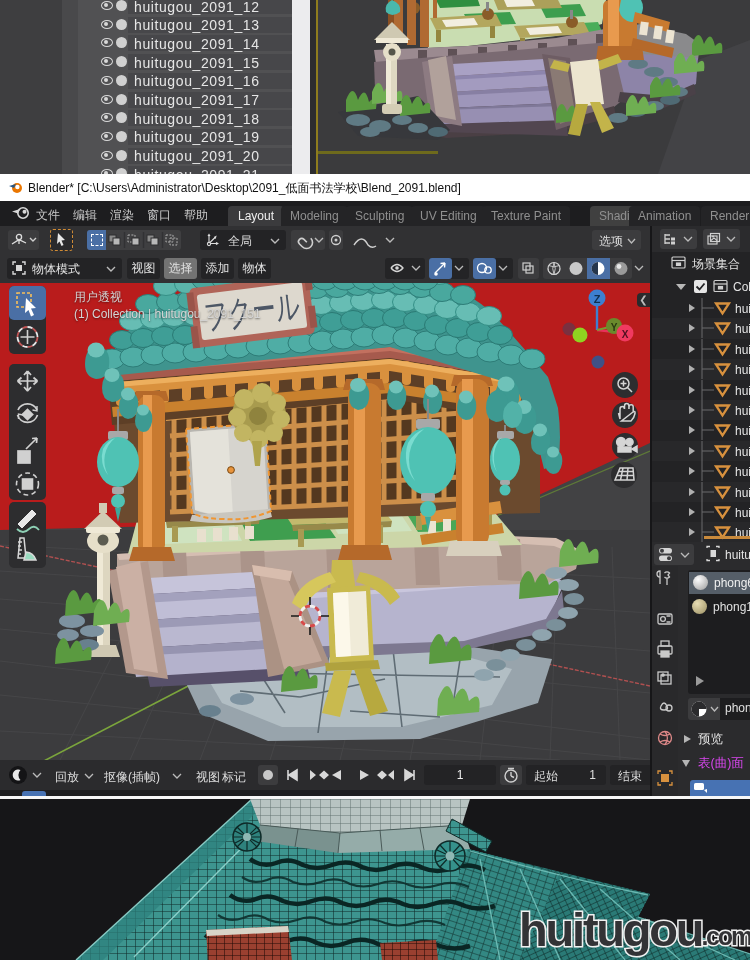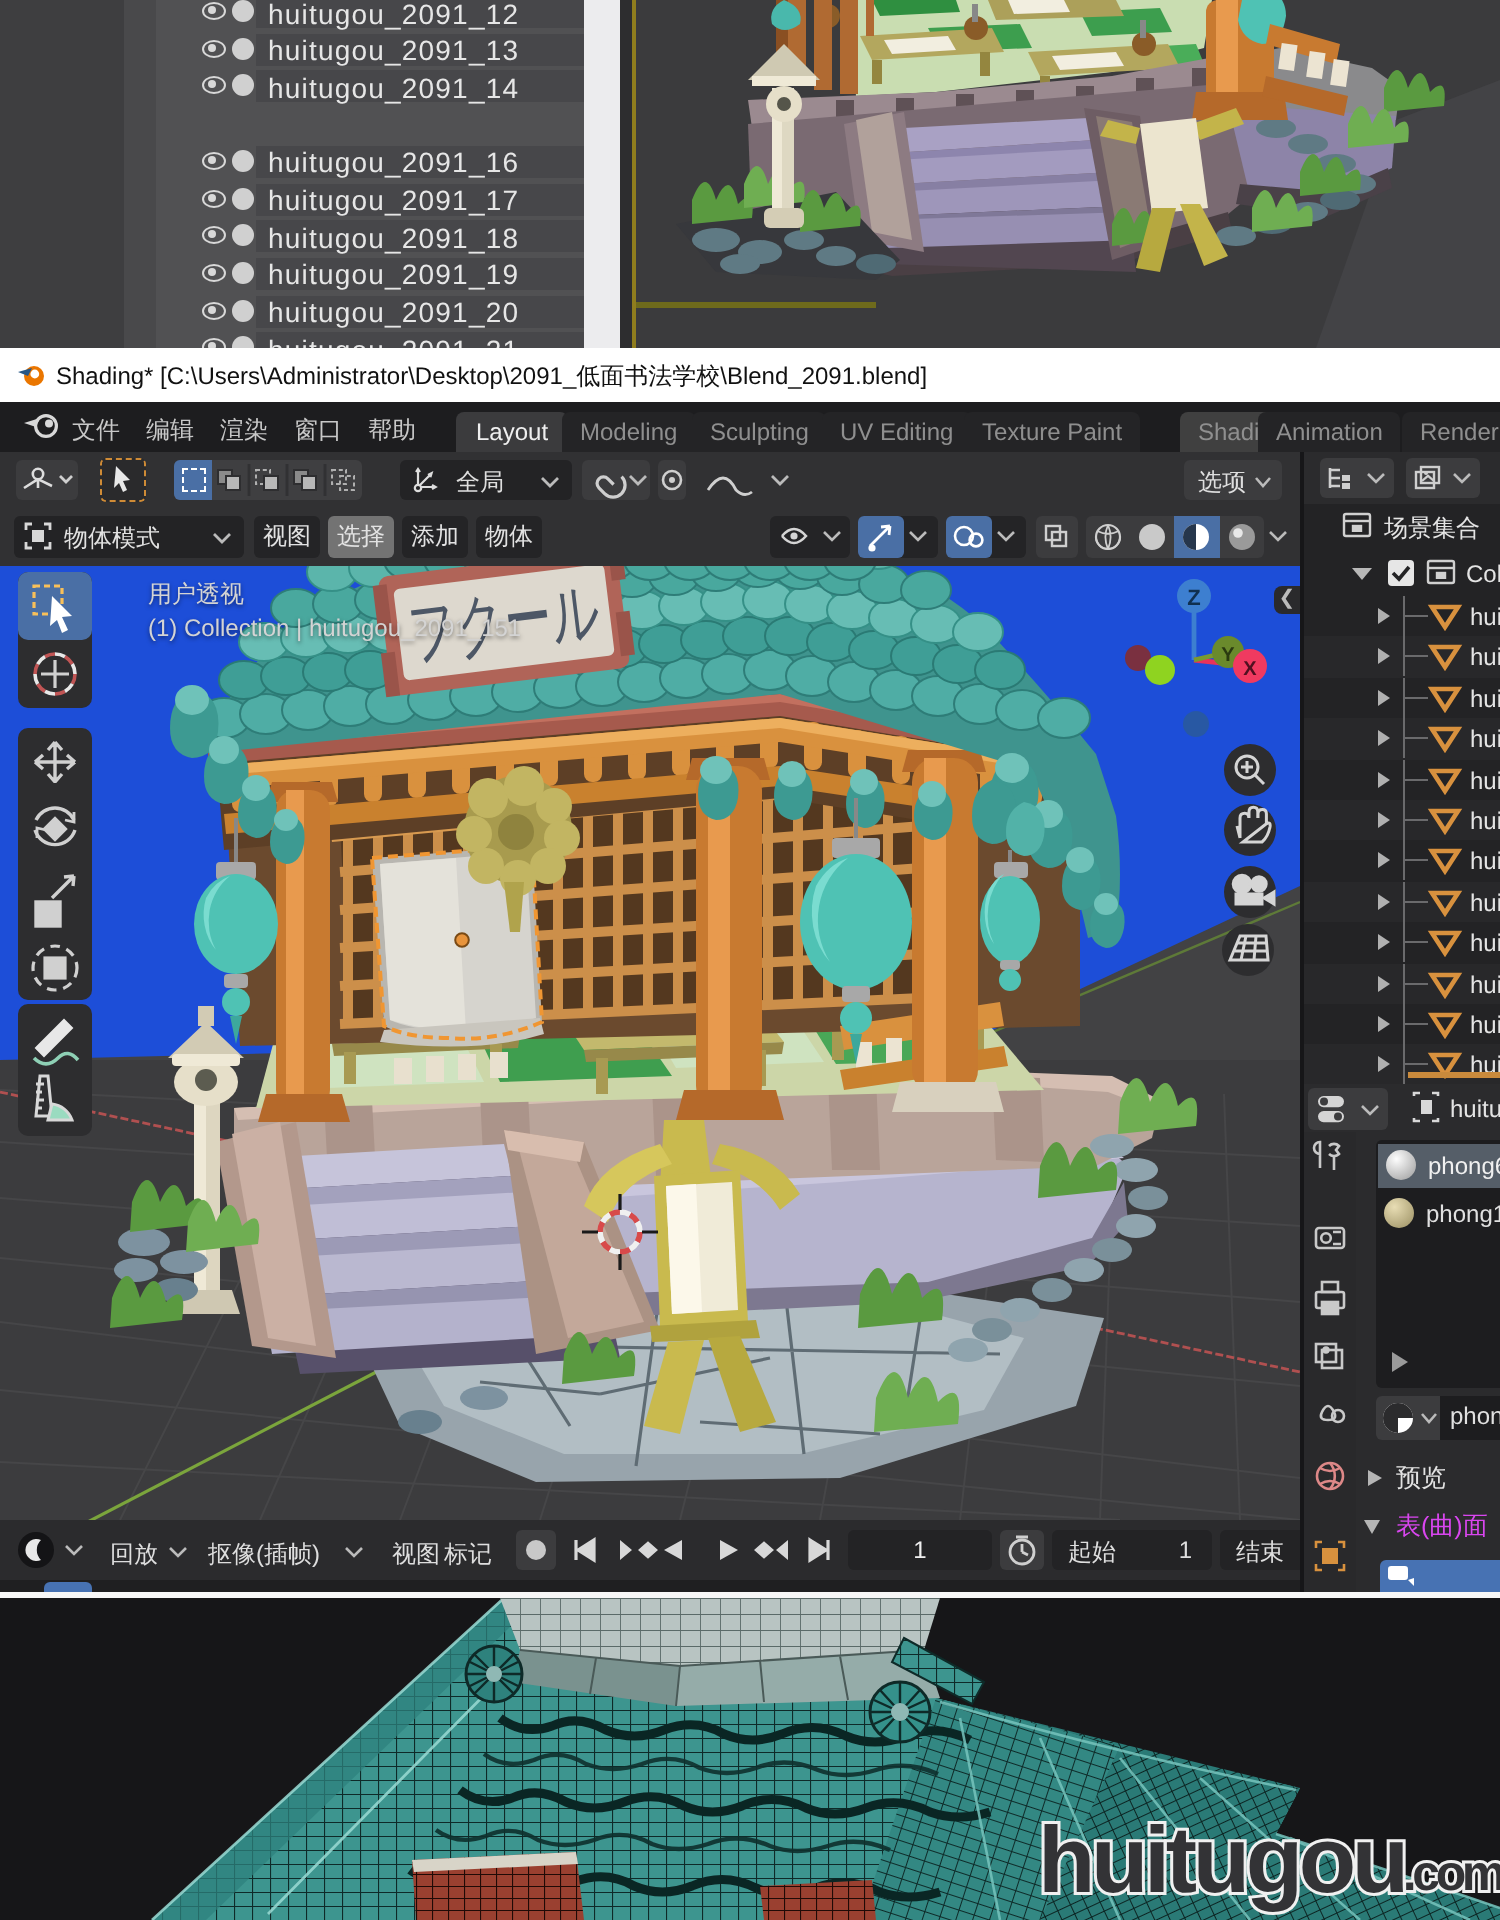--- a/index.html
+++ b/index.html
@@ -34,6 +34,12 @@
           <div class="xeye"></div>
           <div class="xdot"></div>
           <div class="xtxt">huitugou_2091_14</div>
+        </div>
+        <div class="xrow" style="top: 54.1px;">
+          <div class="xbar"></div>
+          <div class="xeye"></div>
+          <div class="xdot"></div>
+          <div class="xtxt">huitugou_2091_15</div>
         </div>
         <div class="xrow" style="top: 72.8px;">
           <div class="xbar"></div>

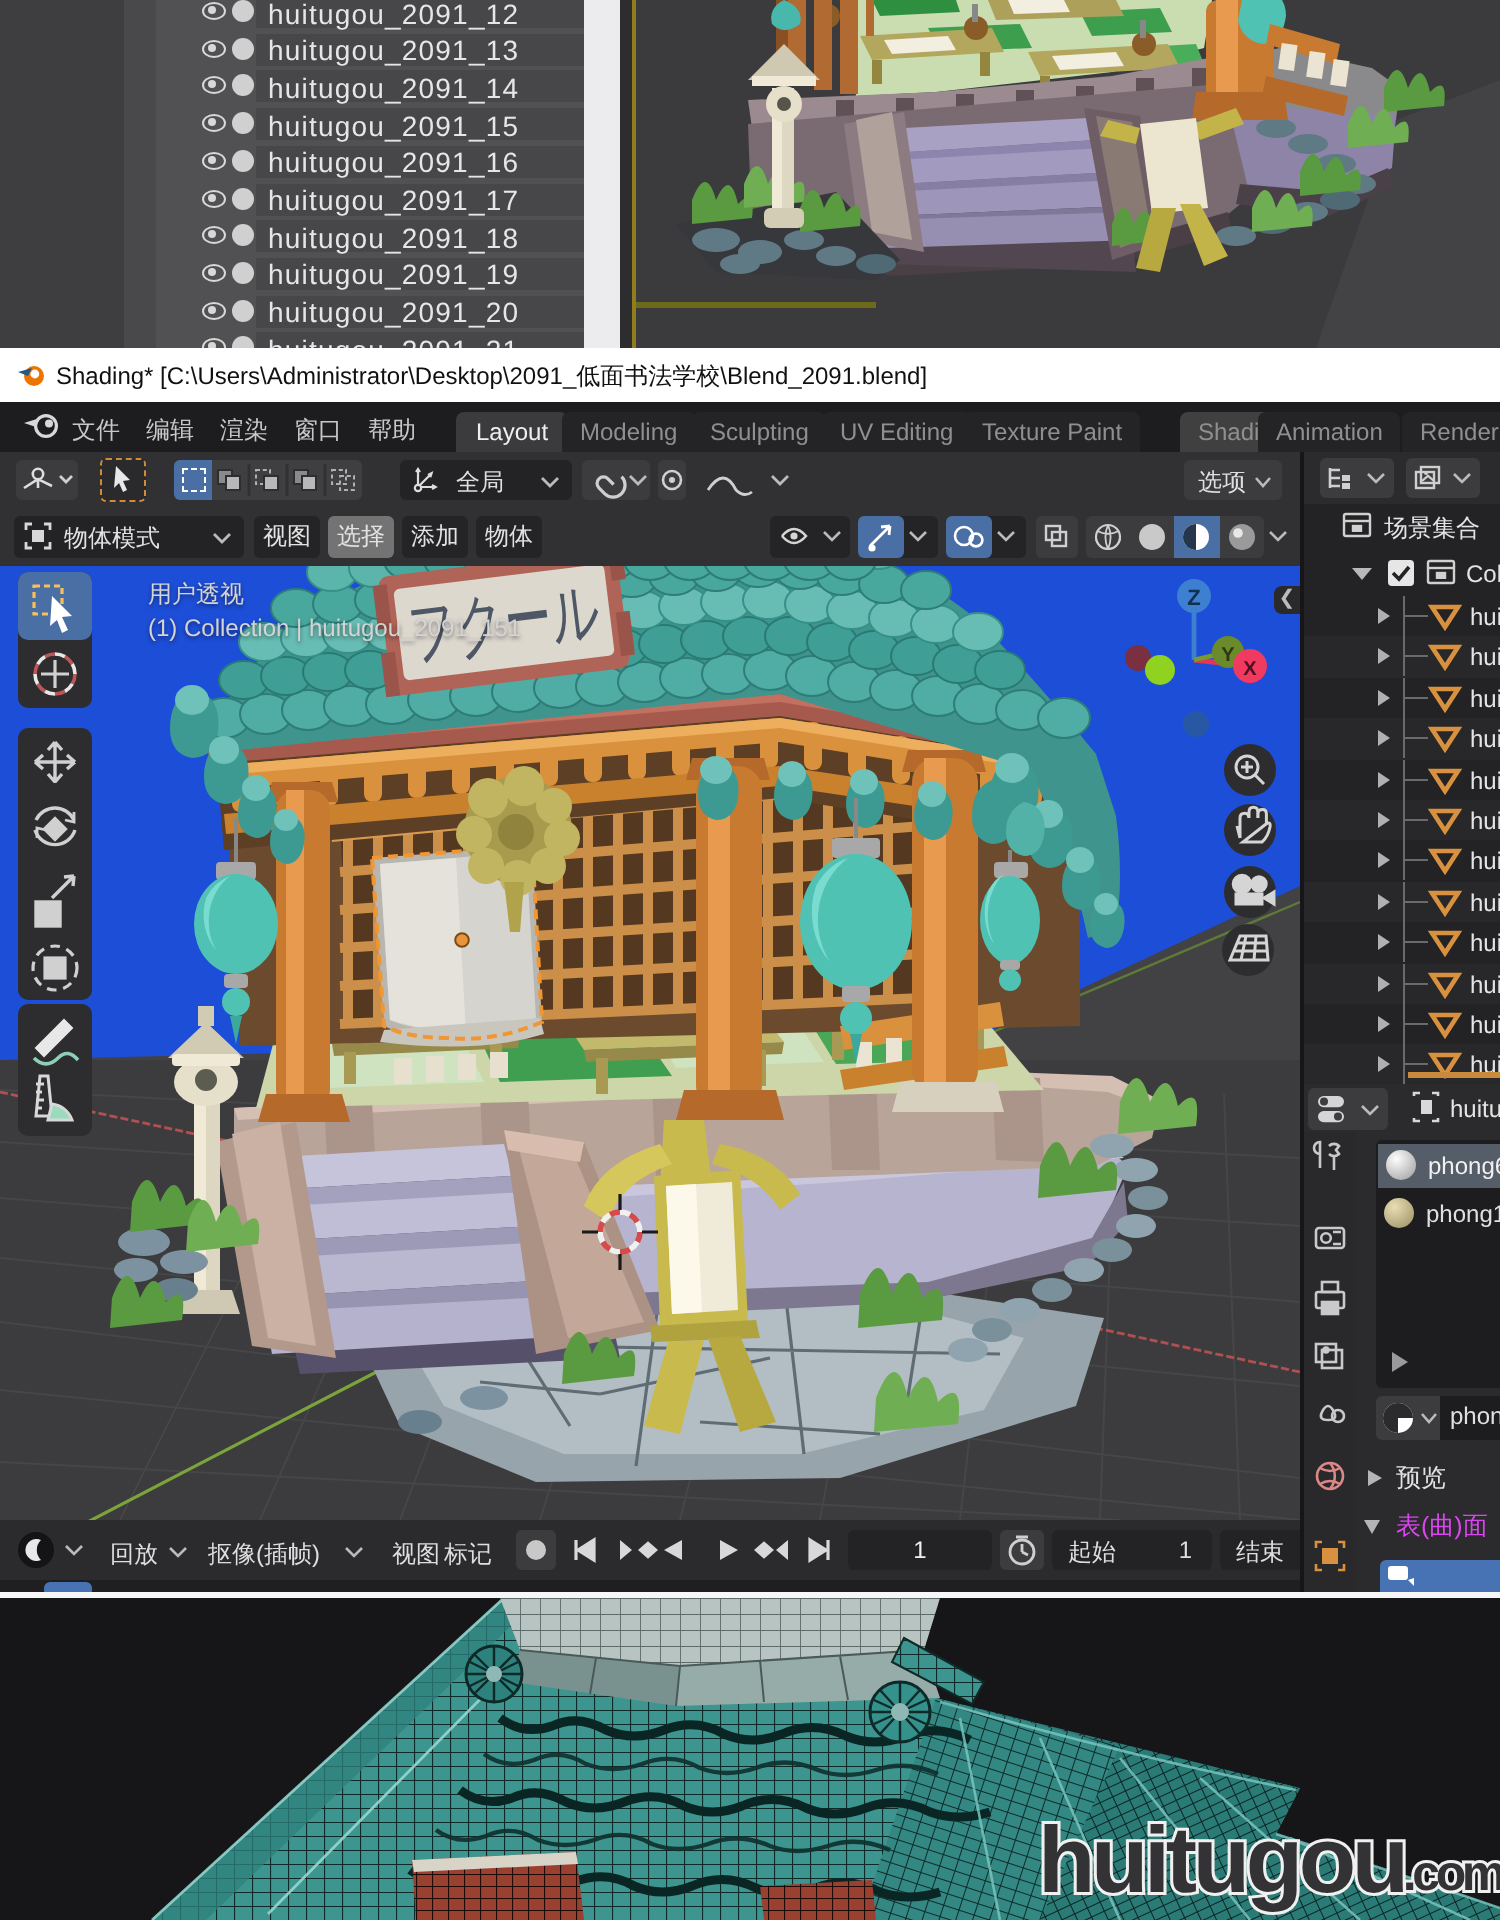--- a/index.html
+++ b/index.html
@@ -235,7 +235,7 @@
         <path d="M1 6 L8 4 L6 8 Z" fill="#265787"></path>
       </svg>
     </div>
-    <div class="abs txt" style="left:28px;top:6px;font-size:12px;color:#111;">Shading* [C:\Users\Administrator\Desktop\2091_低面书法学校\Blend_2091.blend]</div>
+    <div class="abs txt" style="left:28px;top:6px;font-size:12px;color:#111;">Blender* [C:\Users\Administrator\Desktop\2091_低面书法学校\Blend_2091.blend]</div>
   </div>
 
   <div class="abs" id="menubar" style="left:0;top:201px;width:750px;height:25px;background:#1d1d1f;color:#c8c8c8;font-size:12px;">

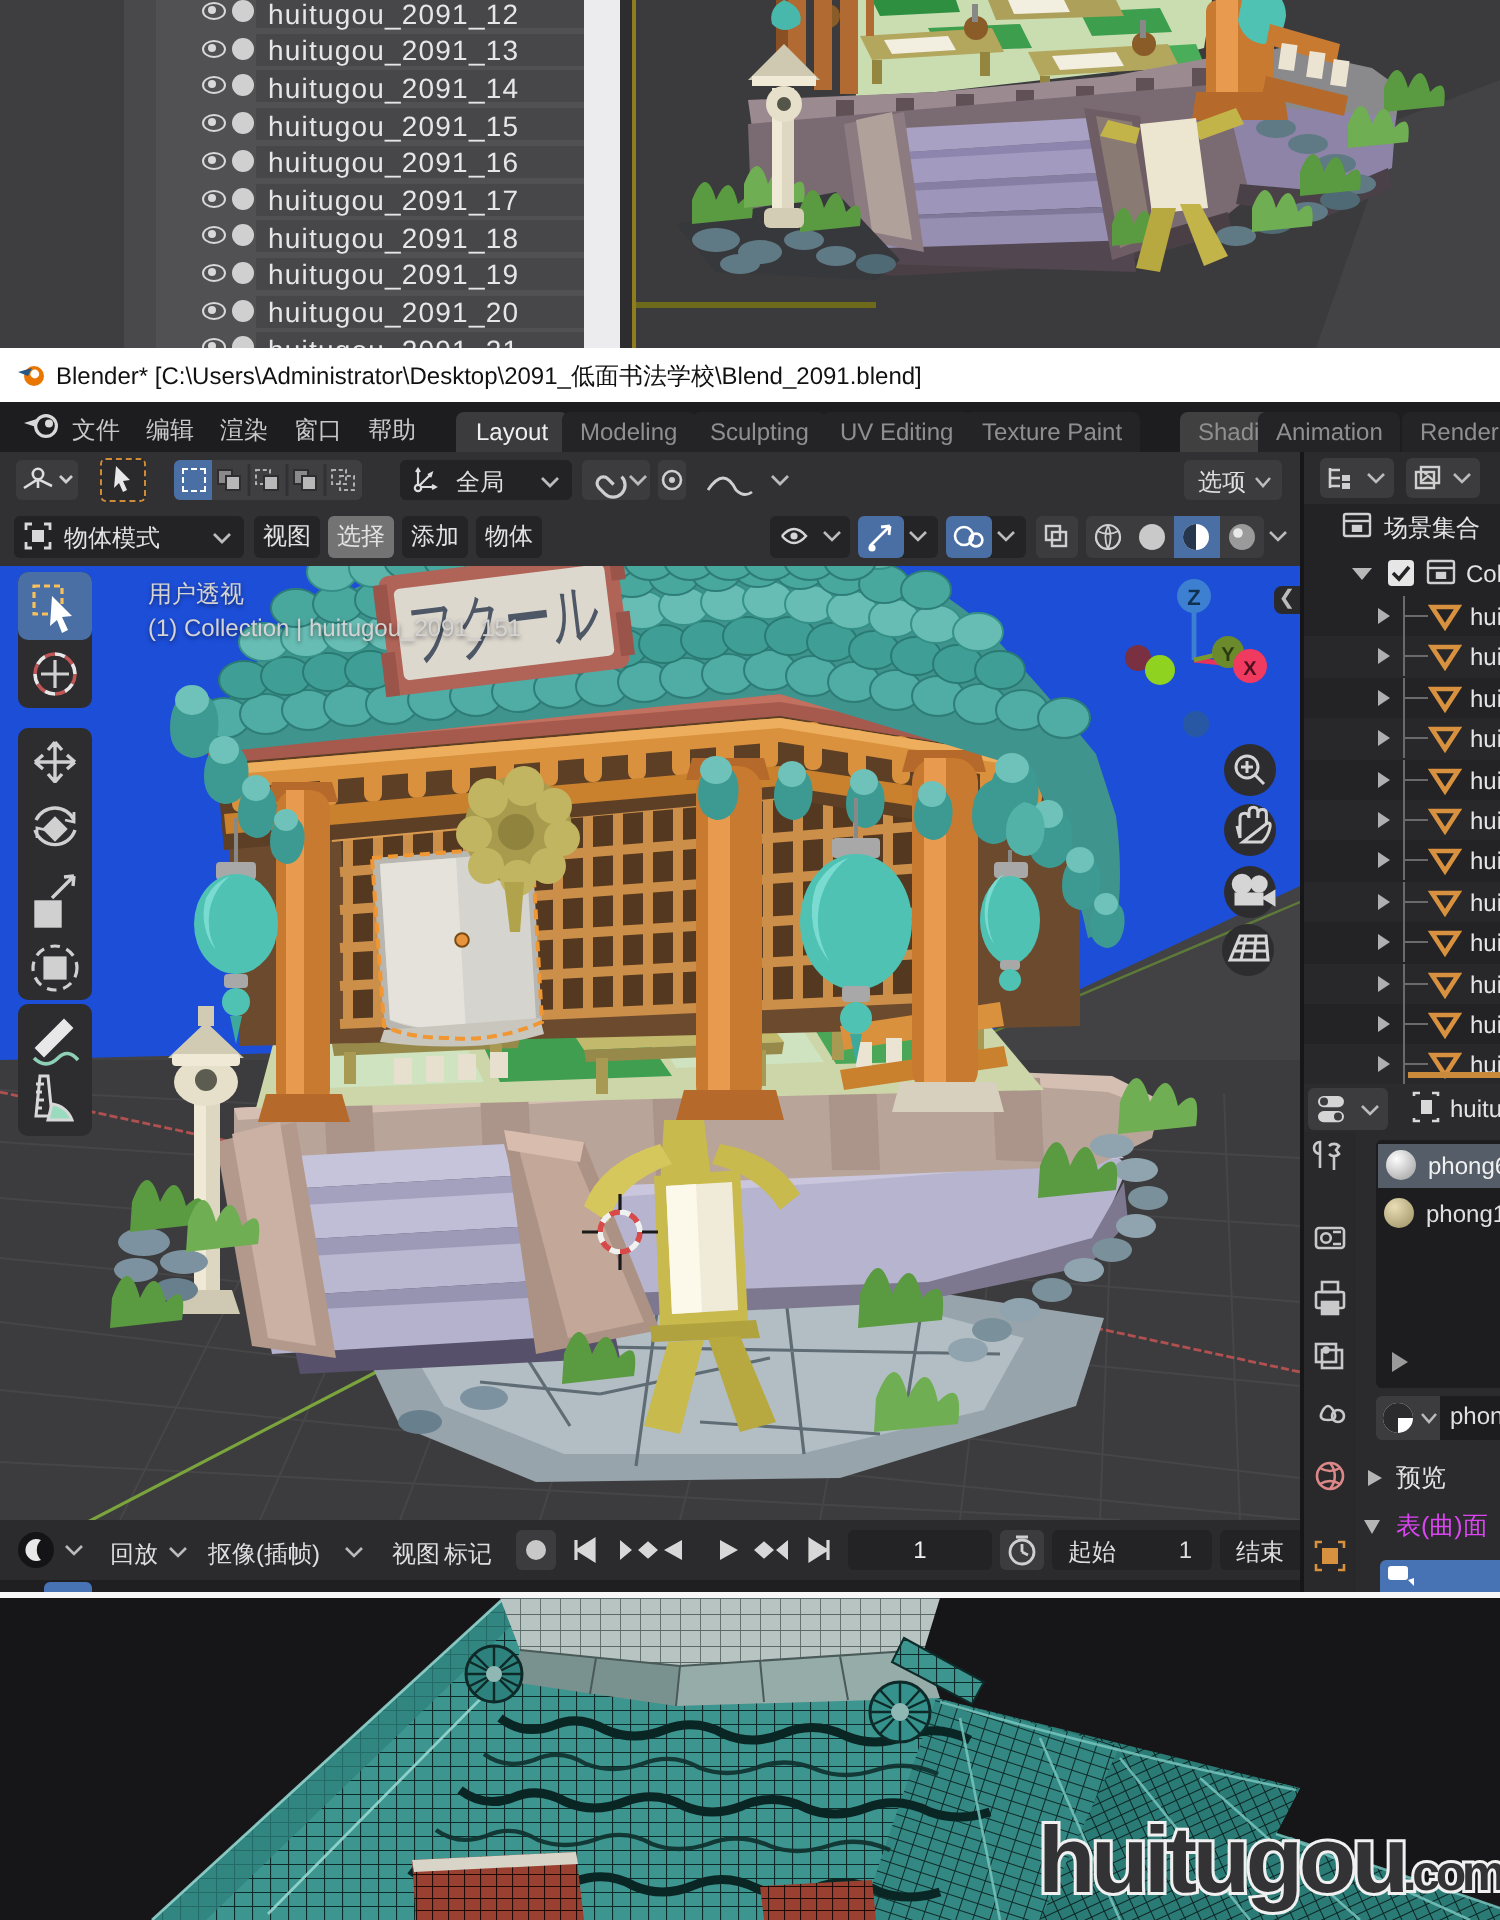--- a/index.html
+++ b/index.html
@@ -381,7 +381,7 @@
     </svg>
   </div>
 
-  <div class="abs" id="viewport" style="left:0;top:283px;width:650px;height:477px;background:#1d4ed8;overflow:hidden;">
+  <div class="abs" id="viewport" style="left:0;top:283px;width:650px;height:477px;background:#b91c1c;overflow:hidden;">
     <svg class="abs" style="left:0;top:0;" width="650" height="477" viewBox="0 0 650 477">
 
       <rect x="0" y="247" width="650" height="230" fill="#3c3c3e"></rect>

